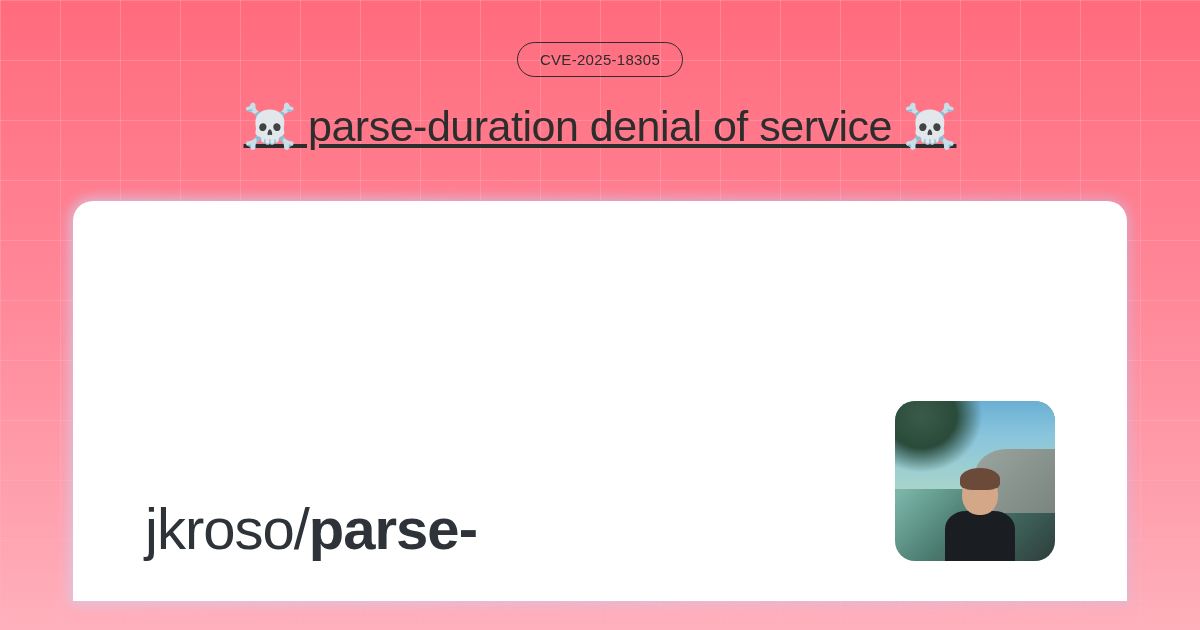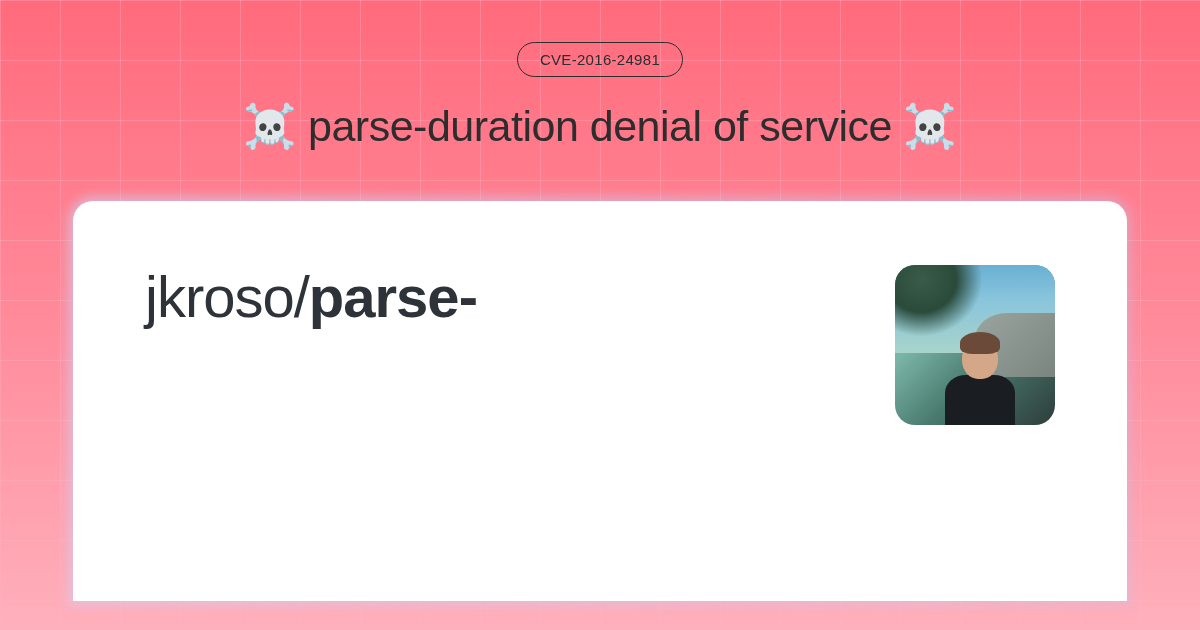--- a/index.html
+++ b/index.html
@@ -199,7 +199,7 @@
 
 <div class="content">
   <div class="cve-badge">
-    <span>CVE-2016-24981</span>
+    <span>CVE-2025-18305</span>
   </div>
 
   <h1 class="title">☠️ parse-duration denial of service ☠️</h1>

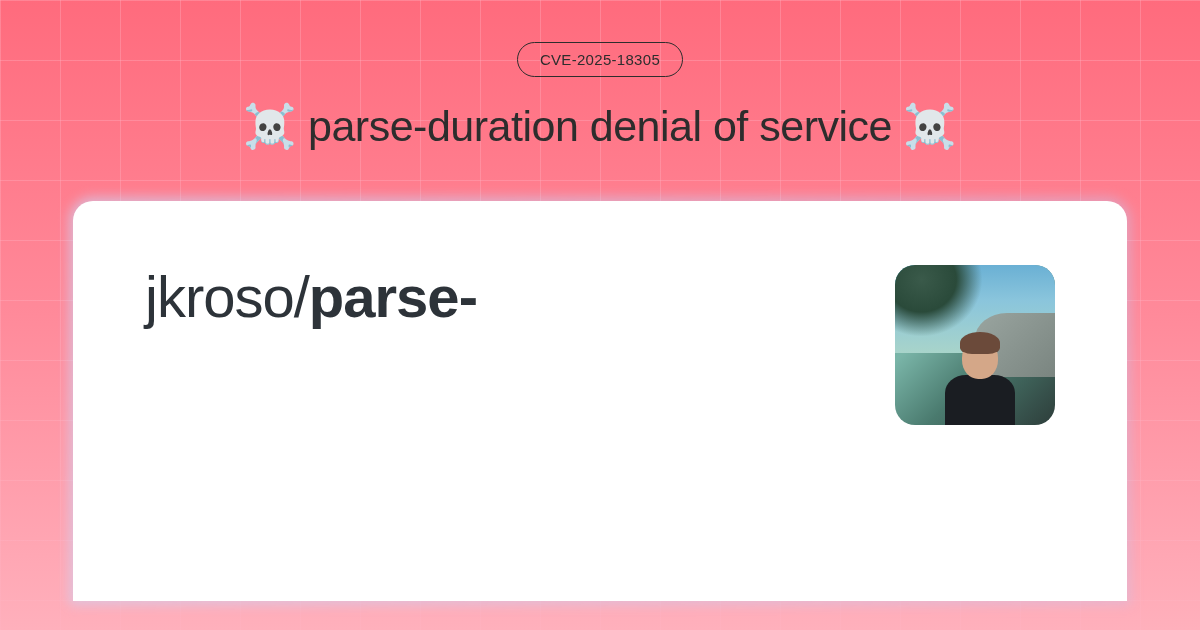--- a/index.html
+++ b/index.html
@@ -58,6 +58,7 @@
       font-weight: 400;
       color: #2d2d2d;
       letter-spacing: -0.5px;
+      text-decoration: underline;
     }
 
     .card-wrapper {

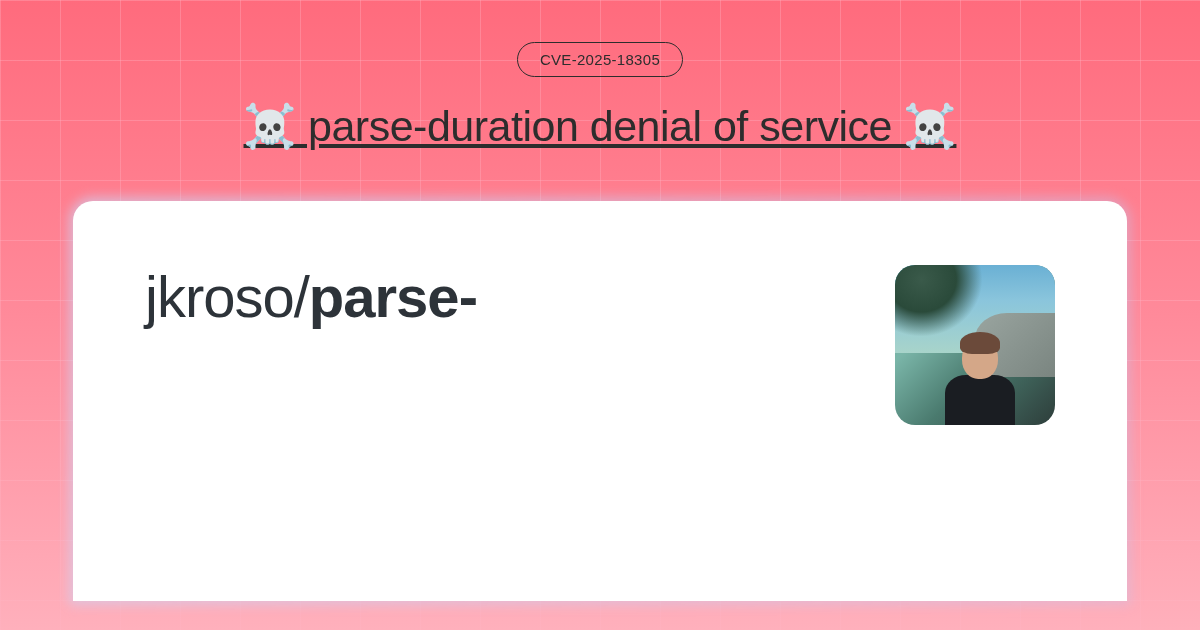--- a/index.html
+++ b/index.html
@@ -83,6 +83,7 @@
       min-height: 400px;
       display: flex;
       gap: 40px;
+      align-items: flex-end;
     }
 
     .card-left {

